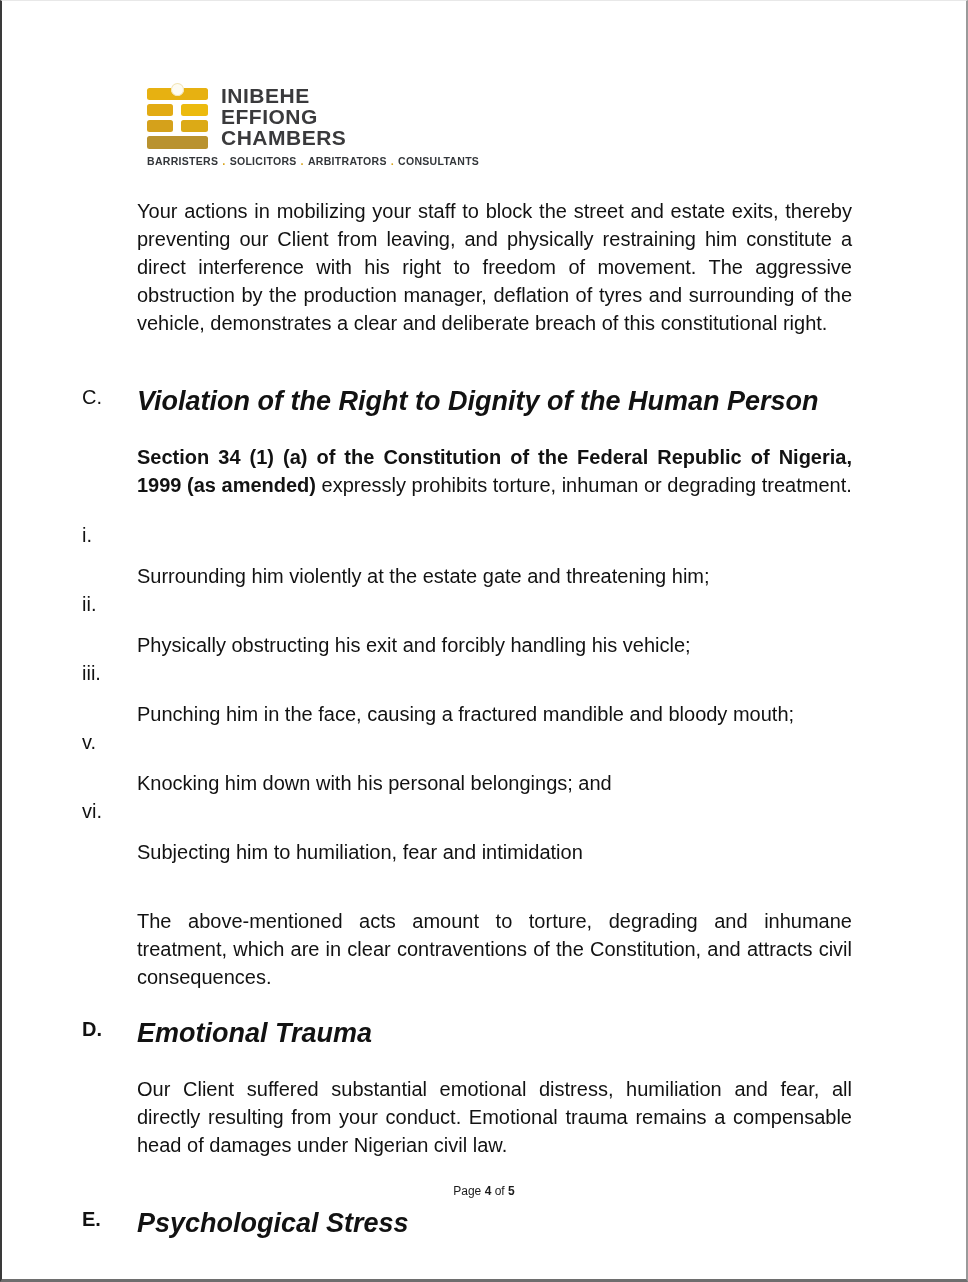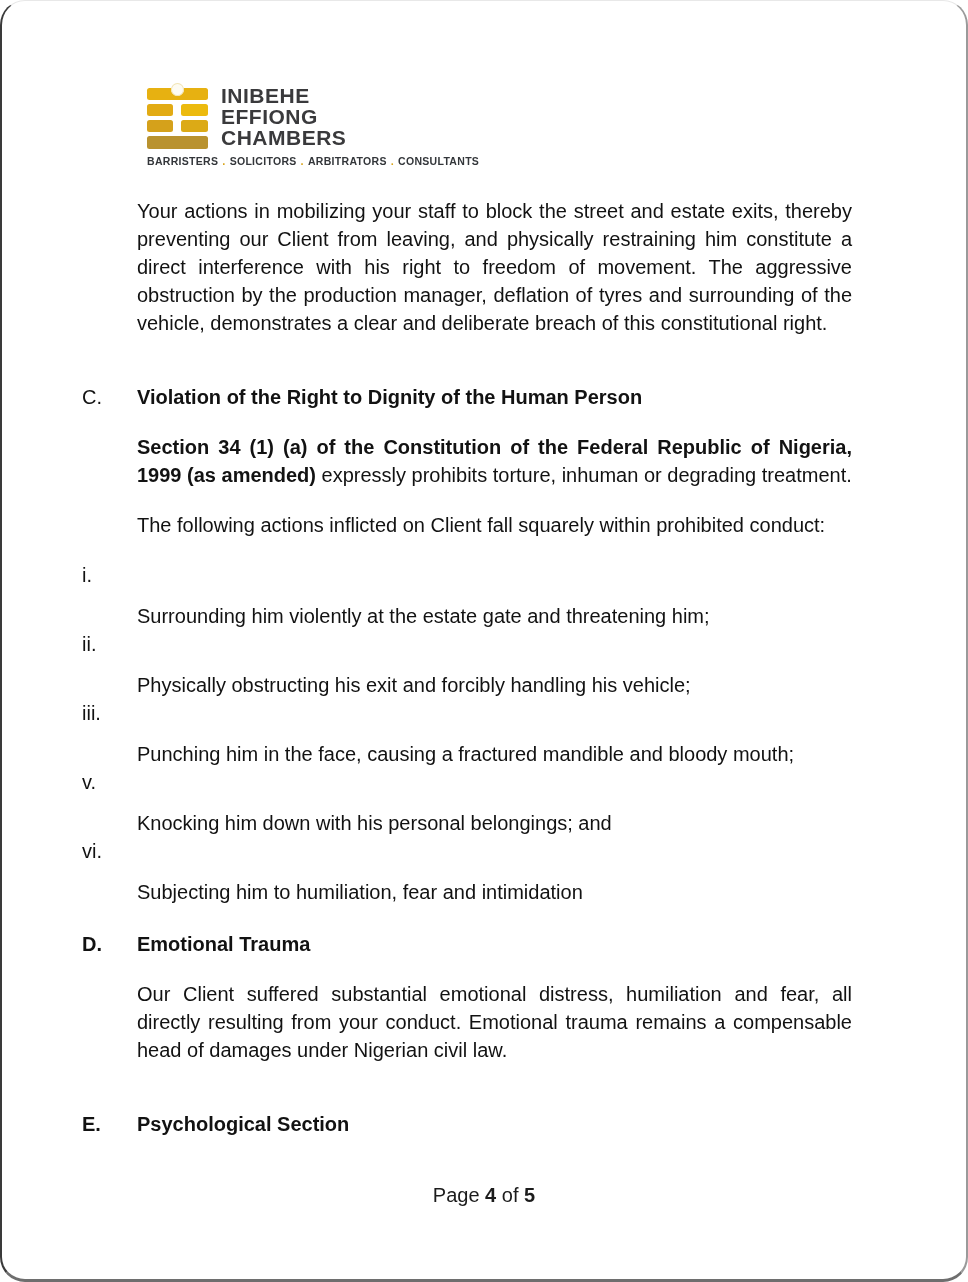--- a/index.html
+++ b/index.html
@@ -21,7 +21,6 @@
     border-top: 1px solid #e8e8e8;
     padding-top: 84px;
     position: relative;
-    border-radius: 25px;
   }
 
   

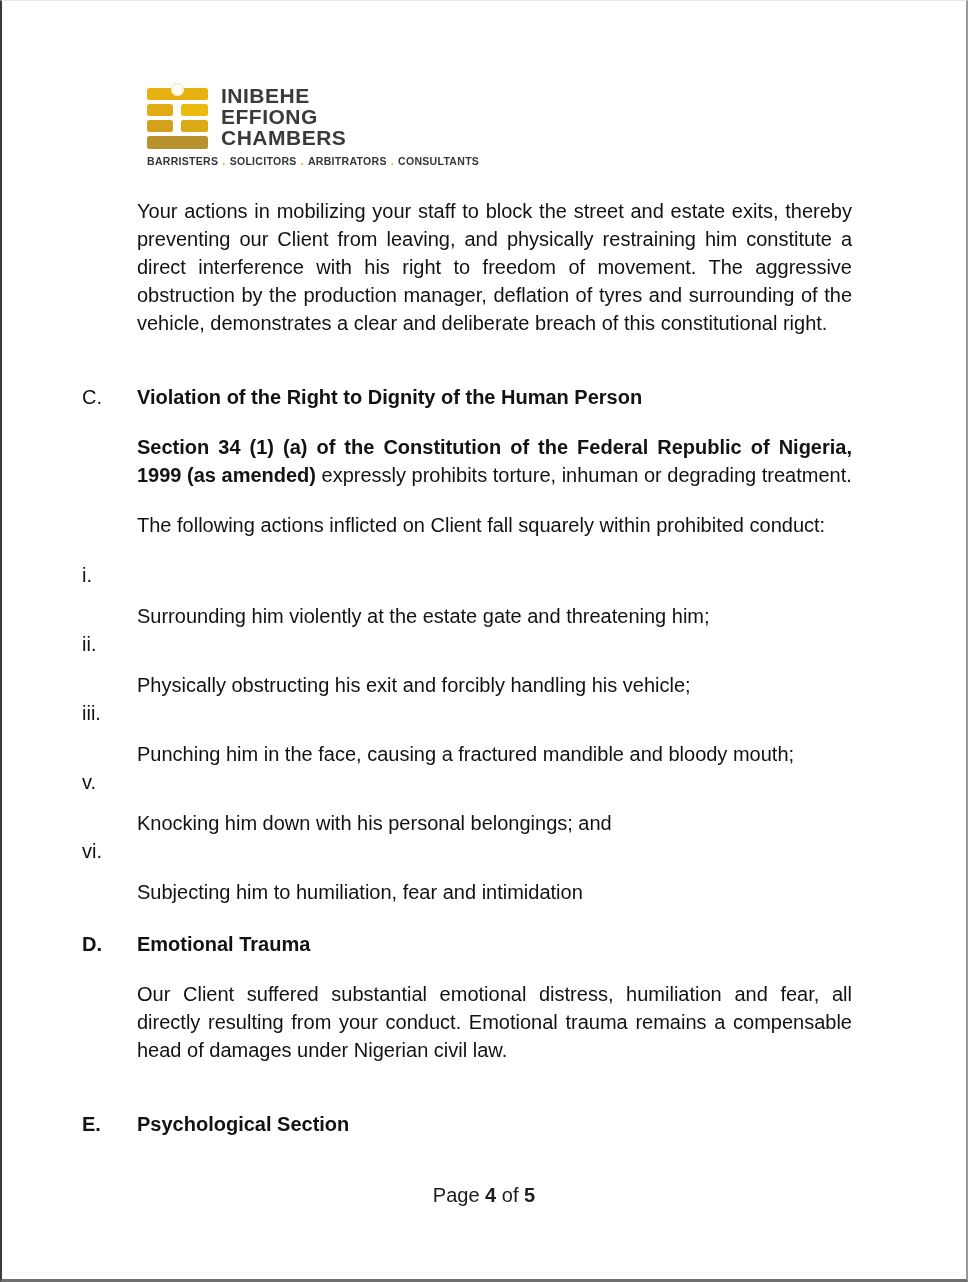--- a/index.html
+++ b/index.html
@@ -55,7 +55,7 @@
   .heading-row { margin: 24px 0 22px 0; }
   .heading-row .lbl { font-size: 20px; }
   .lbl-bold { font-weight: bold; }
-  .sec-title { font-weight: bold; font-size: 20px; }
+  .sec-title { font-weight: bold; font-size: 27px; font-style: italic; }
   .b { font-weight: bold; }
   .list { margin: 0 0 0 0; }
   .list .row { margin: 0; }

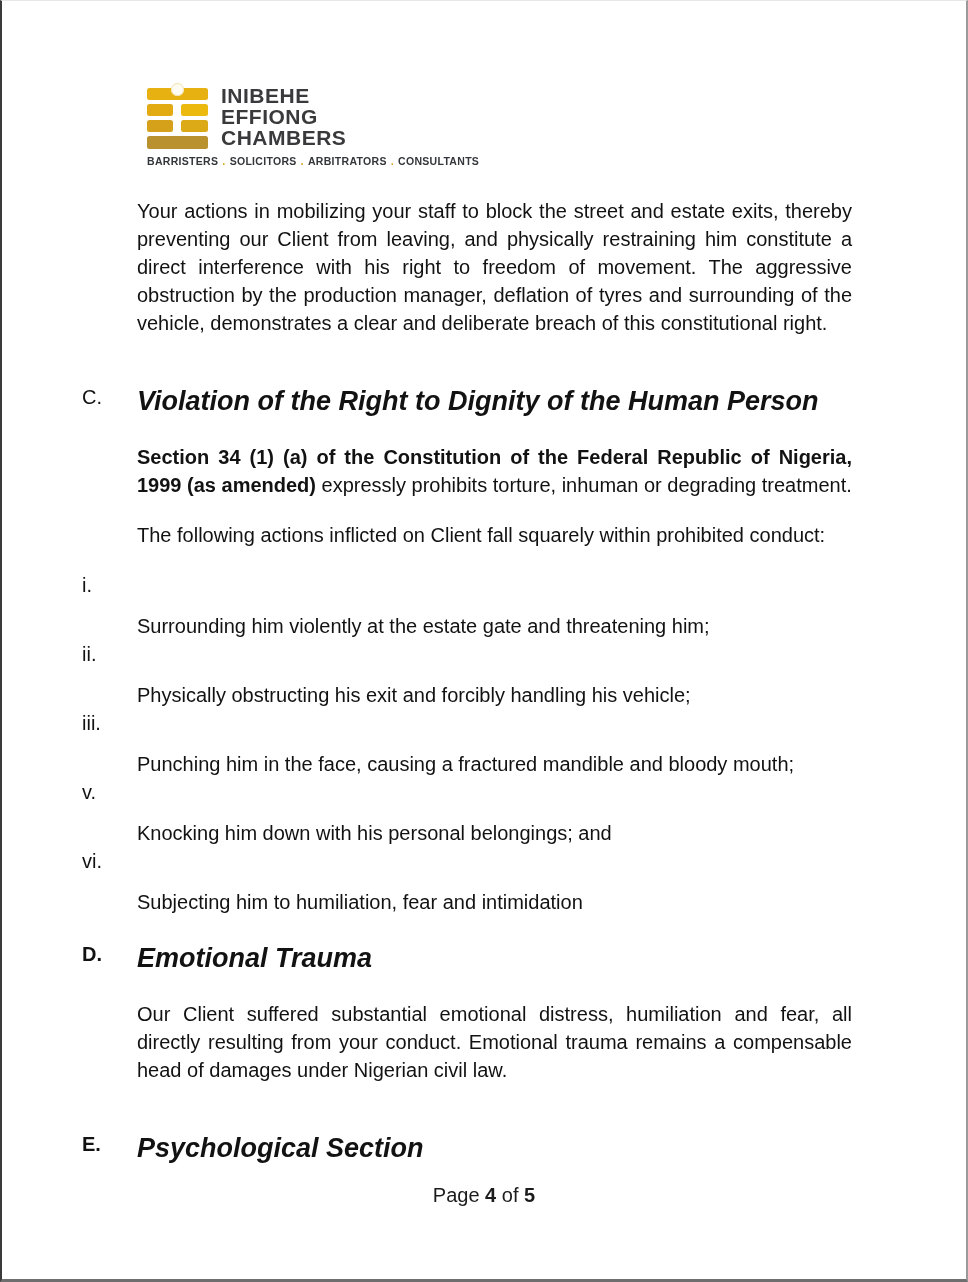--- a/index.html
+++ b/index.html
@@ -118,12 +118,6 @@
       </div>
     </div>
 
-    <div class="row">
-      <div class="lbl"></div>
-      <div class="bodycol">
-        <p class="para">The following actions inflicted on Client fall squarely within prohibited conduct:</p>
-      </div>
-    </div>
 
     <div class="list">
       <div class="row">

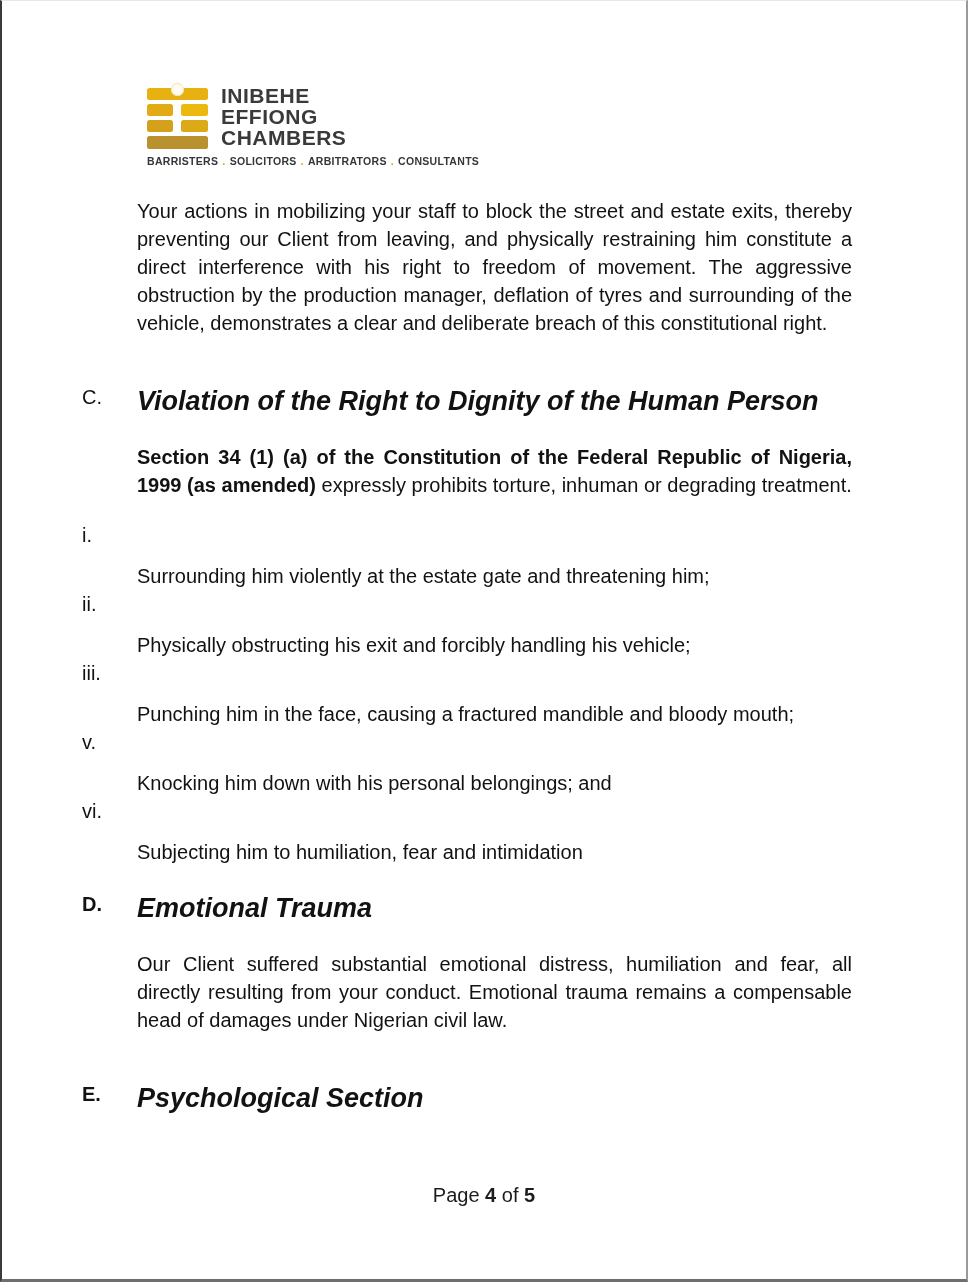--- a/index.html
+++ b/index.html
@@ -140,6 +140,10 @@
         <div class="lbl">vi.</div>
         <div class="bodycol">Subjecting him to humiliation, fear and intimidation</div>
       </div>
+      <div class="row">
+        <div class="lbl"></div>
+        <div class="bodycol conclusion">The above-mentioned acts amount to torture, degrading and inhumane treatment, which are in clear contraventions of the Constitution, and attracts civil consequences.</div>
+      </div>
     </div>
 
     <div class="row heading-row">

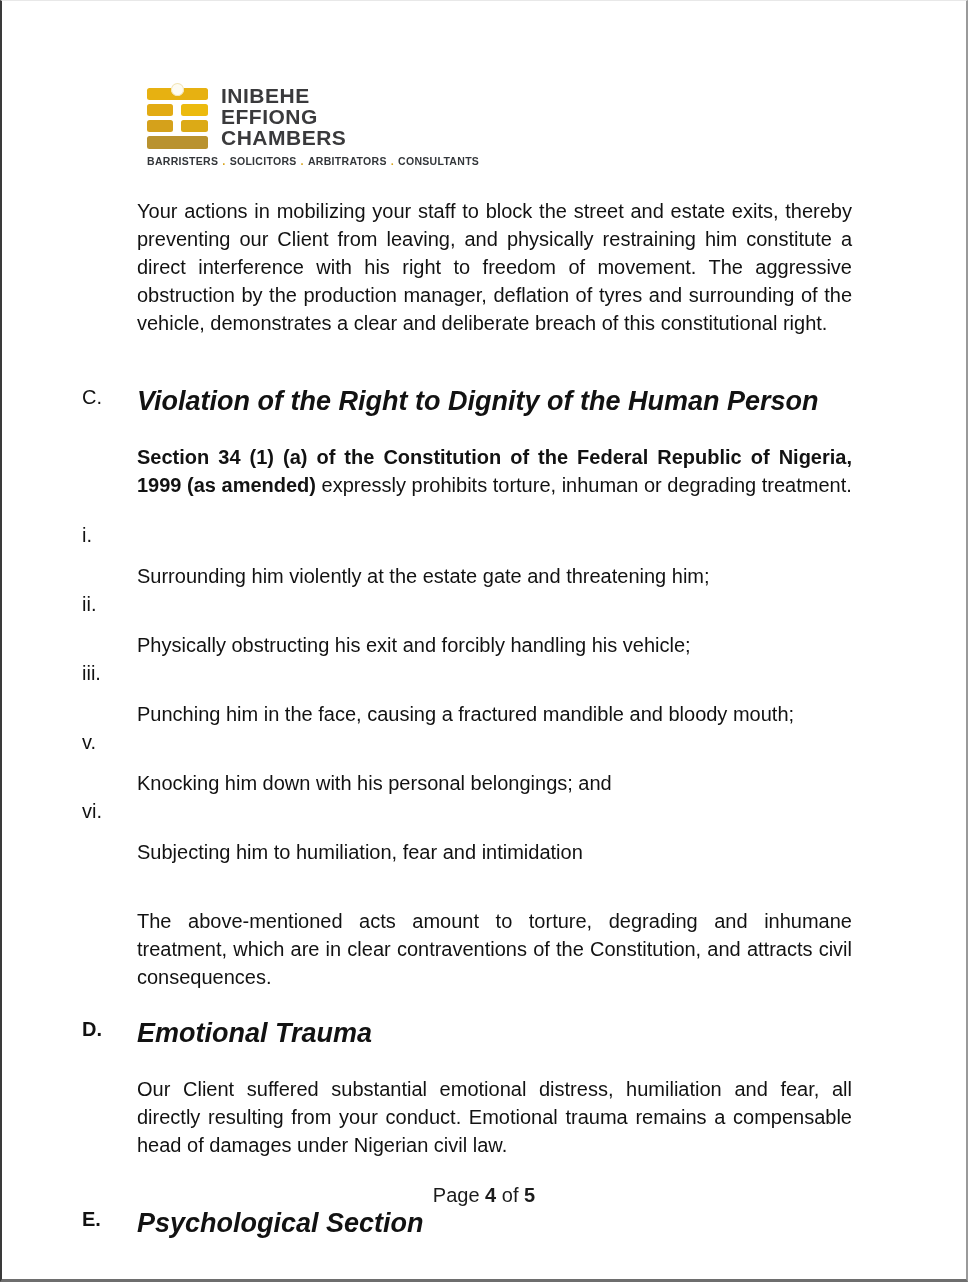--- a/index.html
+++ b/index.html
@@ -66,7 +66,7 @@
   
   .footer {
     position: absolute; left: 0; top: 1183px; width: 964px;
-    text-align: center; font-size: 20px; color: #1c1c1c;
+    text-align: center; font-size: 12px; color: #1c1c1c;
   }
   .footer .b { font-weight: bold; }
 </style>

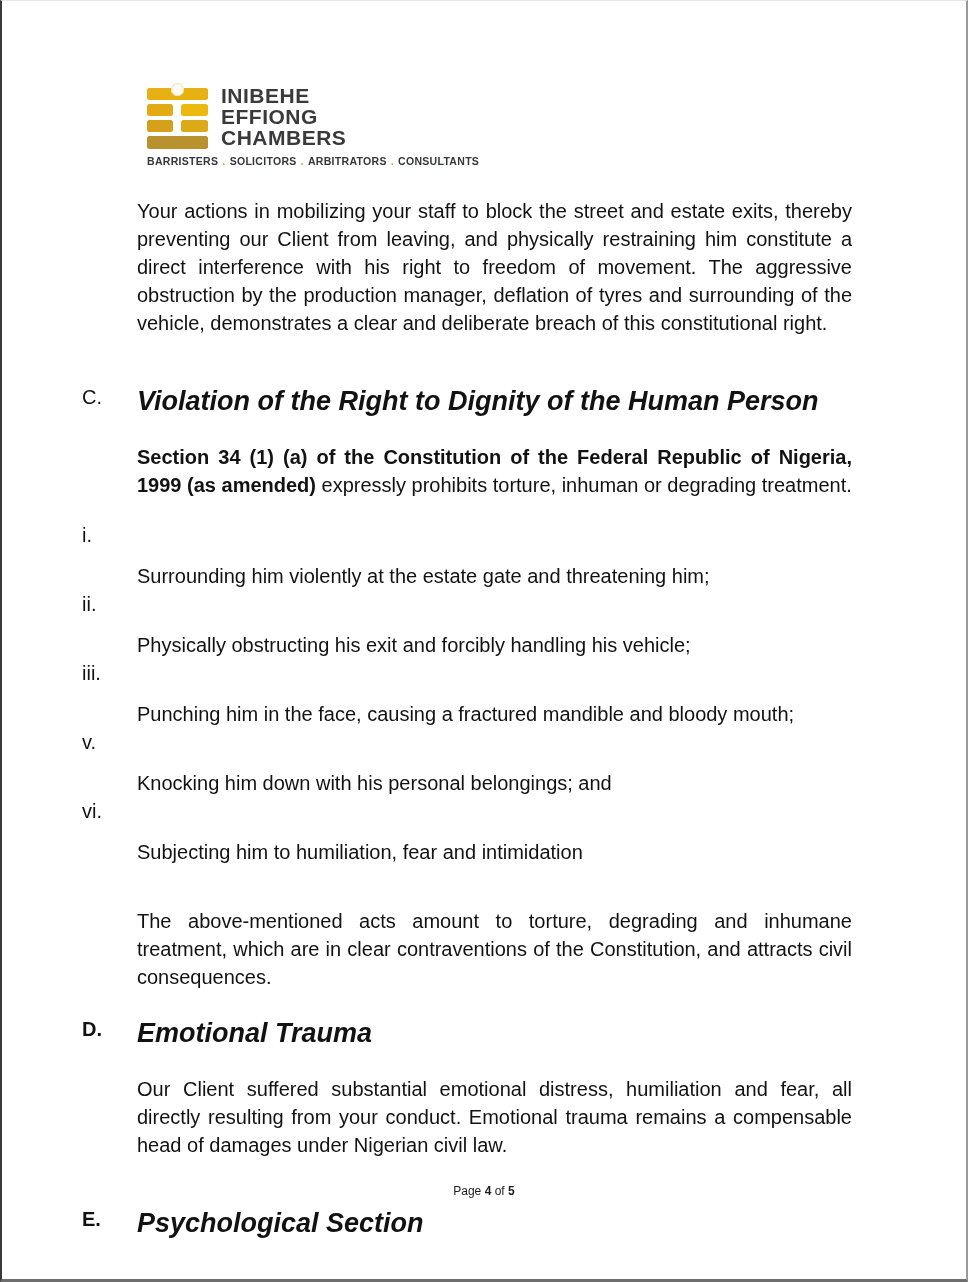--- a/index.html
+++ b/index.html
@@ -160,7 +160,7 @@
 
     <div class="row heading-row">
       <div class="lbl lbl-bold">E.</div>
-      <div class="bodycol sec-title">Psychological Section</div>
+      <div class="bodycol sec-title">Psychological Stress</div>
     </div>
 
 

